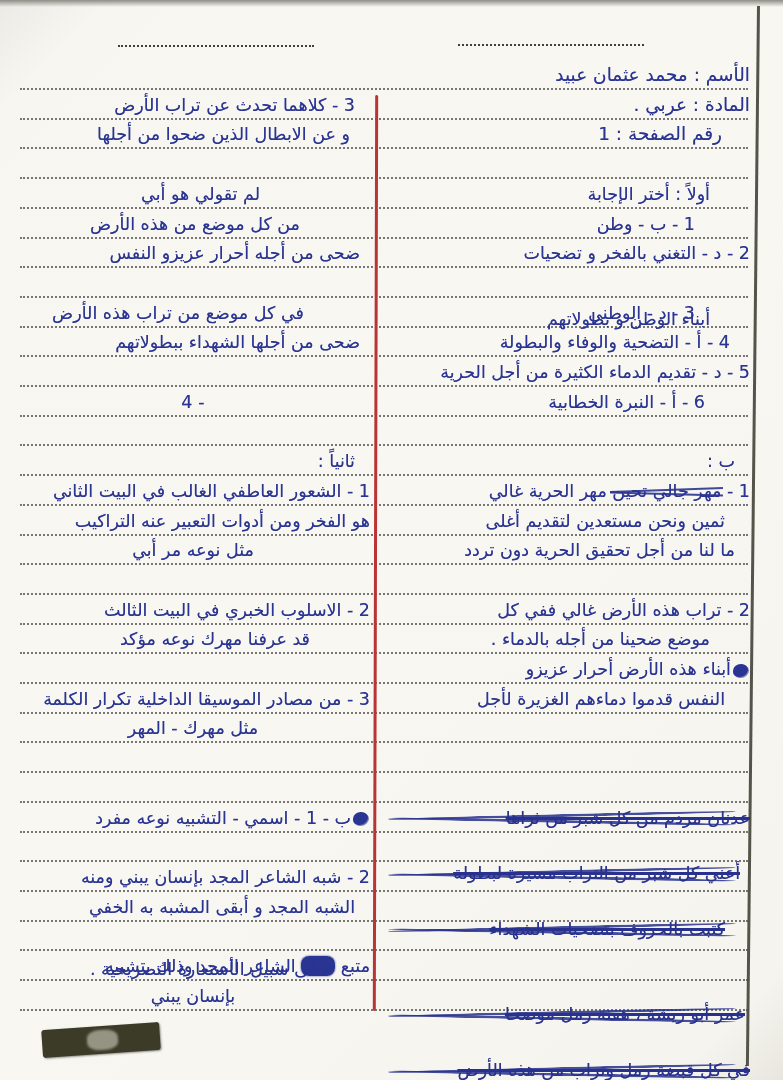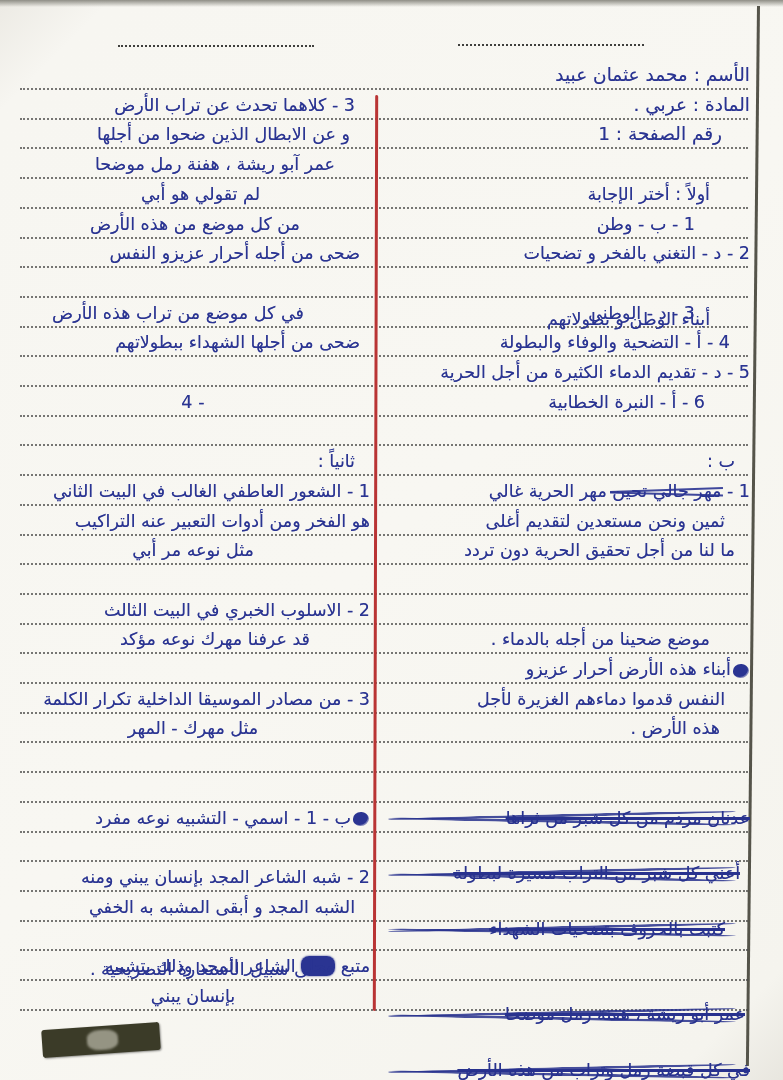--- a/index.html
+++ b/index.html
@@ -129,7 +129,6 @@
   <div class="col" id="left-col" style="left:16px;top:0;width:354px;height:1080px;">
       <div class="hw-line" style="top: 91.7px; padding-right: 15px;">3 - كلاهما تحدث عن تراب الأرض</div>
       <div class="hw-line" style="top: 121.4px; padding-right: 20px;">و عن الابطال الذين ضحوا من أجلها</div>
-      <div class="hw-line" style="top: 151.1px; padding-right: 35px;">عمر آبو ريشة ، هفنة رمل موضحا</div>
       <div class="hw-line" style="top: 180.8px; padding-right: 110px;">لم تقولي هو أبي</div>
       <div class="hw-line" style="top: 240.2px; padding-right: 10px;">ضحى من أجله أحرار عزيزو النفس</div>
       <div class="hw-line" style="top: 210.5px; padding-right: 70px;">من كل موضع من هذه الأرض</div>

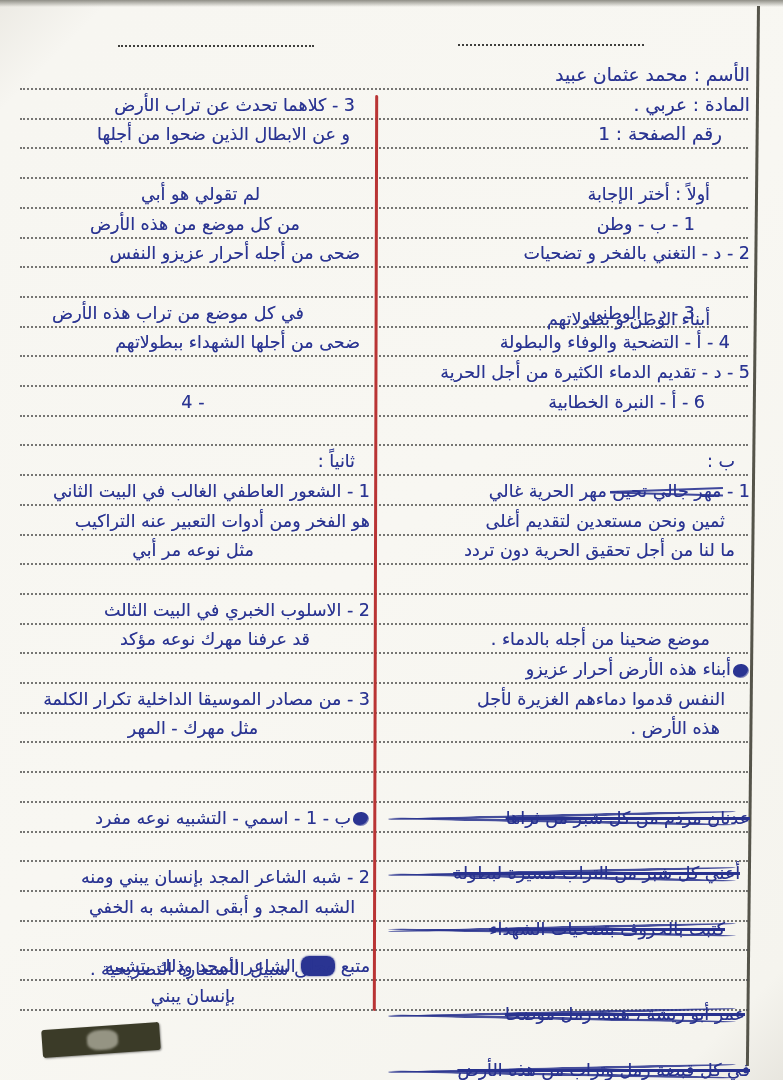--- a/index.html
+++ b/index.html
@@ -116,6 +116,7 @@
       <div class="hw-line" style="top: 477.8px;">1 - <span class="struck-span">مهر جالي تحين</span> مهر الحرية غالي</div>
       <div class="hw-line" style="top: 507.5px; padding-right: 25px;">ثمين ونحن مستعدين لتقديم أغلى</div>
       <div class="hw-line" style="top: 537.2px; padding-right: 15px;">ما لنا من أجل تحقيق الحرية دون تردد</div>
+      <div class="hw-line" style="top: 596.6px;">2 - تراب هذه الأرض غالي ففي كل</div>
       <div class="hw-line" style="top: 626.3px; padding-right: 40px;">موضع ضحينا من أجله بالدماء .</div>
       <div class="hw-line" style="top: 685.7px; padding-right: 25px;">النفس قدموا دماءهم الغزيرة لأجل</div>
       <div class="hw-line" style="top: 656px;"><span class="blot"></span>أبناء هذه الأرض أحرار عزيزو</div>

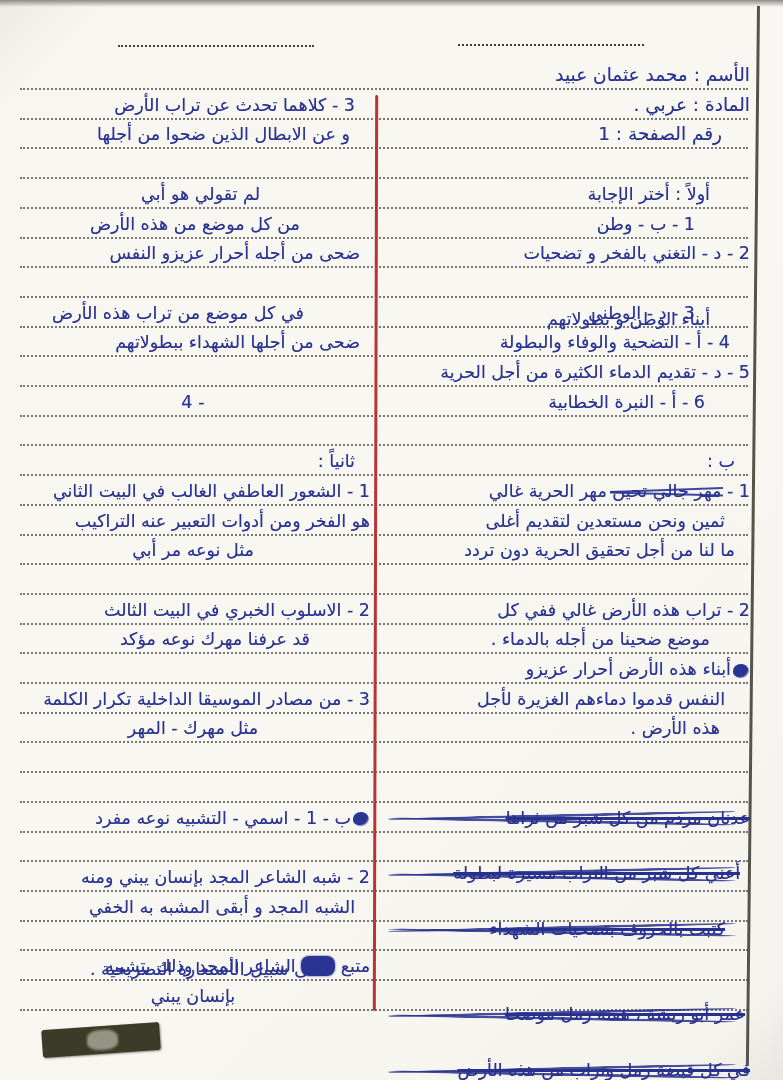--- a/index.html
+++ b/index.html
@@ -120,7 +120,6 @@
       <div class="hw-line" style="top: 626.3px; padding-right: 40px;">موضع ضحينا من أجله بالدماء .</div>
       <div class="hw-line" style="top: 685.7px; padding-right: 25px;">النفس قدموا دماءهم الغزيرة لأجل</div>
       <div class="hw-line" style="top: 656px;"><span class="blot"></span>أبناء هذه الأرض أحرار عزيزو</div>
-      <div class="hw-line" style="top: 715.4px; padding-right: 30px;">هذه الأرض .</div>
       <div class="hw-line struck-all" style="top: 804.5px;">عدنان مردم من كل شبر من ثراها</div>
       <div class="hw-line struck-all" style="top: 834.2px; padding-right: 10px;">أعني كل شبر من التراب مسيرة لبطولة</div>
       <div class="hw-line struck-all" style="top: 863.9px; padding-right: 25px;">كتبت بالحروف بتضحيات الشهداء</div>

